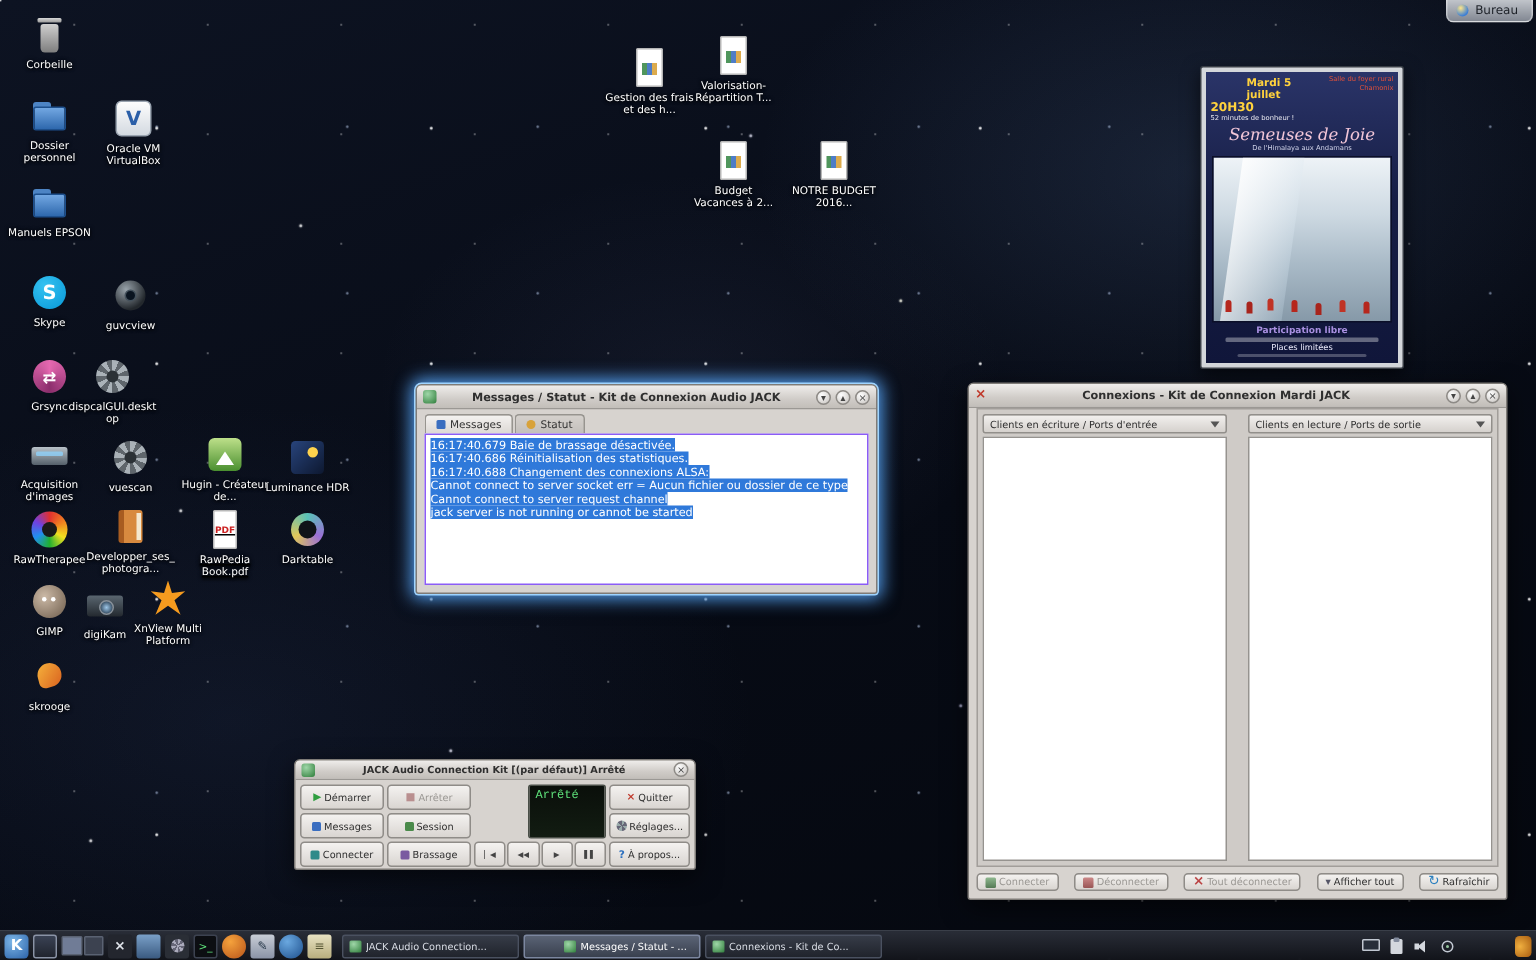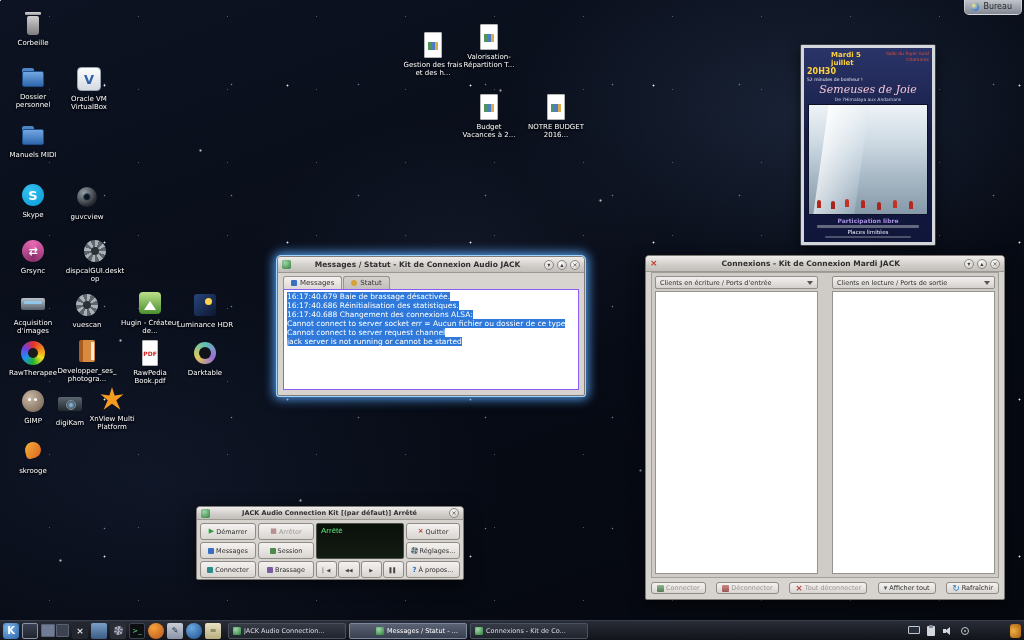--- a/index.html
+++ b/index.html
@@ -235,7 +235,7 @@
       </div>
       <div class="desktop-icon" style="left: 3px; top: 120px;">
         <div class="dicon ic-folder"></div>
-        <div class="dlabel">Manuels MIDI</div>
+        <div class="dlabel">Manuels EPSON</div>
       </div>
       <div class="desktop-icon" style="left: 3px; top: 180px;">
         <div class="dicon ic-skype">

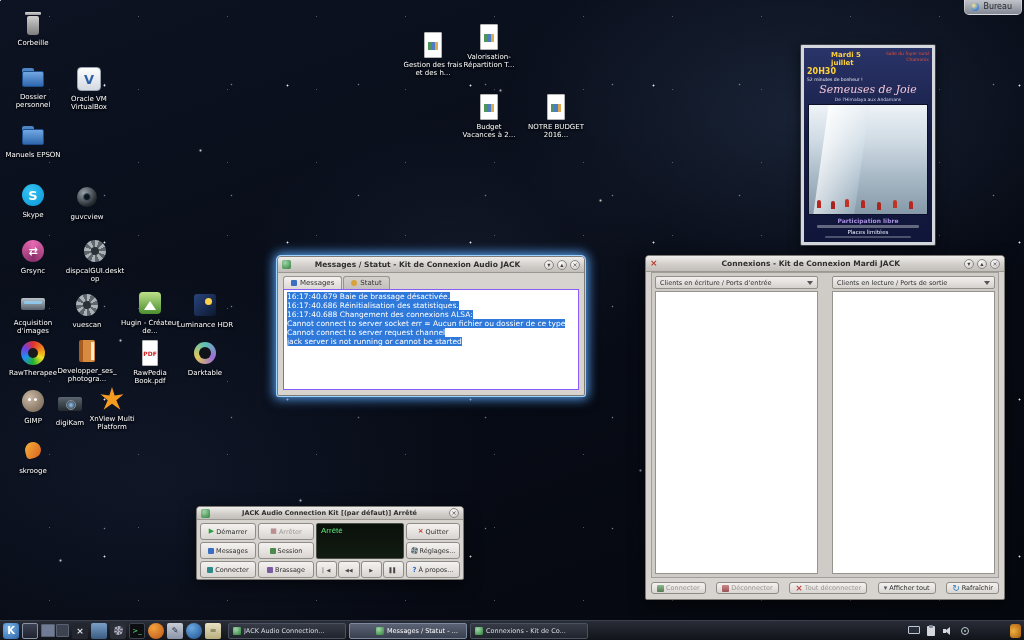--- a/index.html
+++ b/index.html
@@ -253,7 +253,7 @@
         </div>
         <div class="dlabel">Grsync</div>
       </div>
-      <div class="desktop-icon" style="left: 65px; top: 236px;">
+      <div class="desktop-icon" style="left: 45px; top: 236px;">
         <div class="dicon ic-gear"></div>
         <div class="dlabel">dispcalGUI.desktop</div>
       </div>

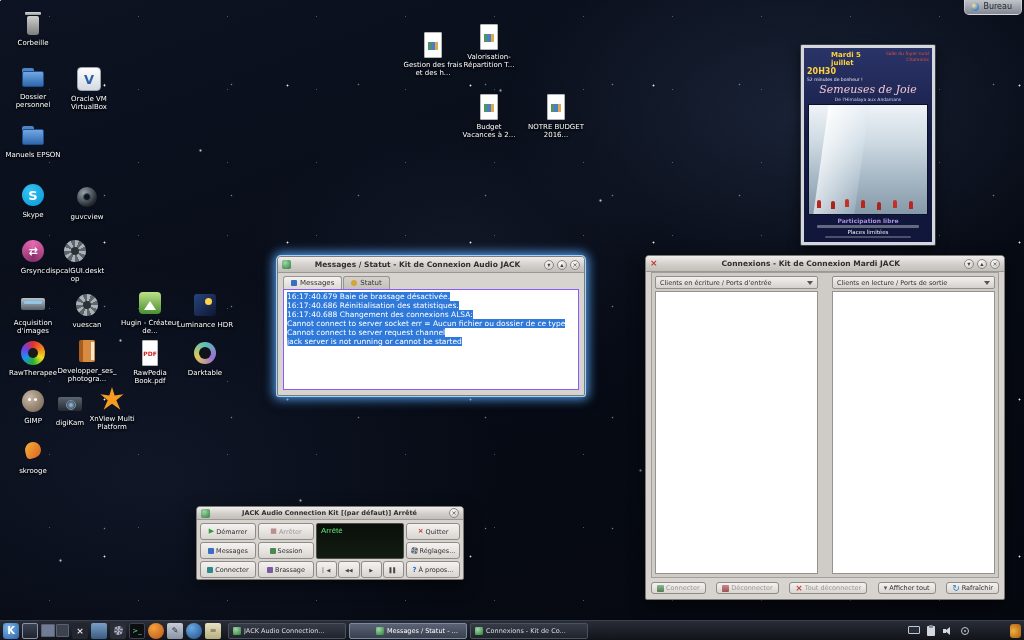--- a/index.html
+++ b/index.html
@@ -281,7 +281,7 @@
         <div class="dicon ic-book"></div>
         <div class="dlabel">Developper_ses_photogra...</div>
       </div>
-      <div class="desktop-icon" style="left: 120px; top: 338px;">
+      <div class="desktop-icon" style="left: 120px; top: 338px; text-decoration: underline;">
         <div class="dicon ic-pdf">
           <span class="g">PDF</span>
         </div>

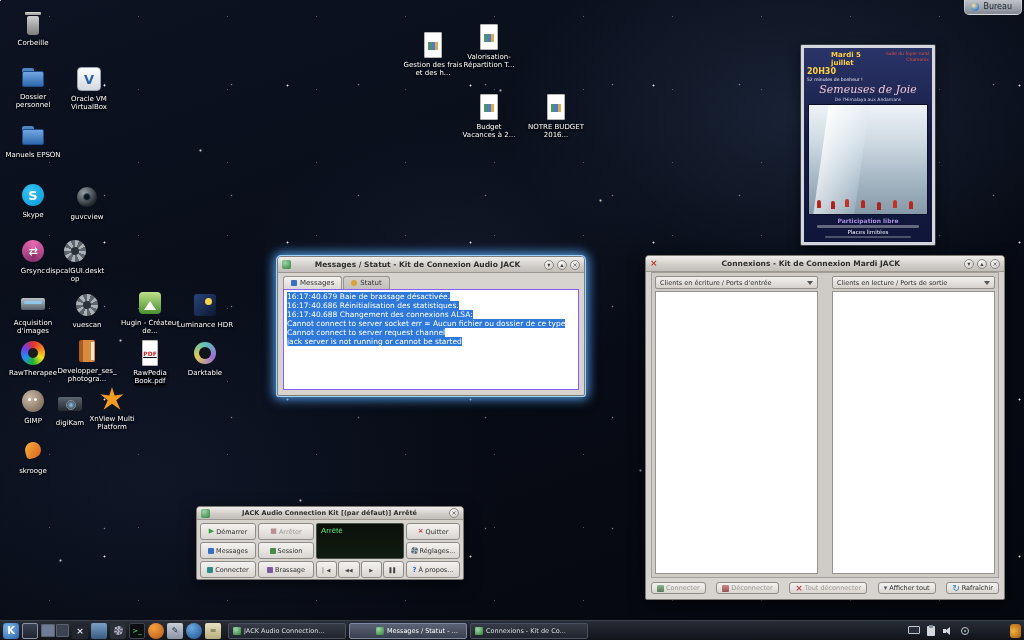--- a/index.html
+++ b/index.html
@@ -164,7 +164,7 @@
   .ji-dot-purple{width:6px;height:6px;background:#7a5aa0;border-radius:1px;display:inline-block;}
   .ji-info{color:#2a6fbf;font-weight:bold;font-size:7px;}
   #lcd{grid-column:3;grid-row:1/3;background:linear-gradient(#0a0f0a,#121c12);border:1px solid #4a4f48;
-    border-radius:2px;color:#5ee07a;font-size:8px;padding:2px 4px;font-family:Liberation Sans, sans-serif;}
+    border-radius:2px;color:#5ee07a;font-size:8px;padding:2px 4px;font-family:Liberation Mono, monospace;margin-left:36px;}
   #transport{grid-column:3;grid-row:3;display:flex;gap:1px;}
   #transport .btn{flex:1;font-size:5px;padding:0;color:#444;}
 

